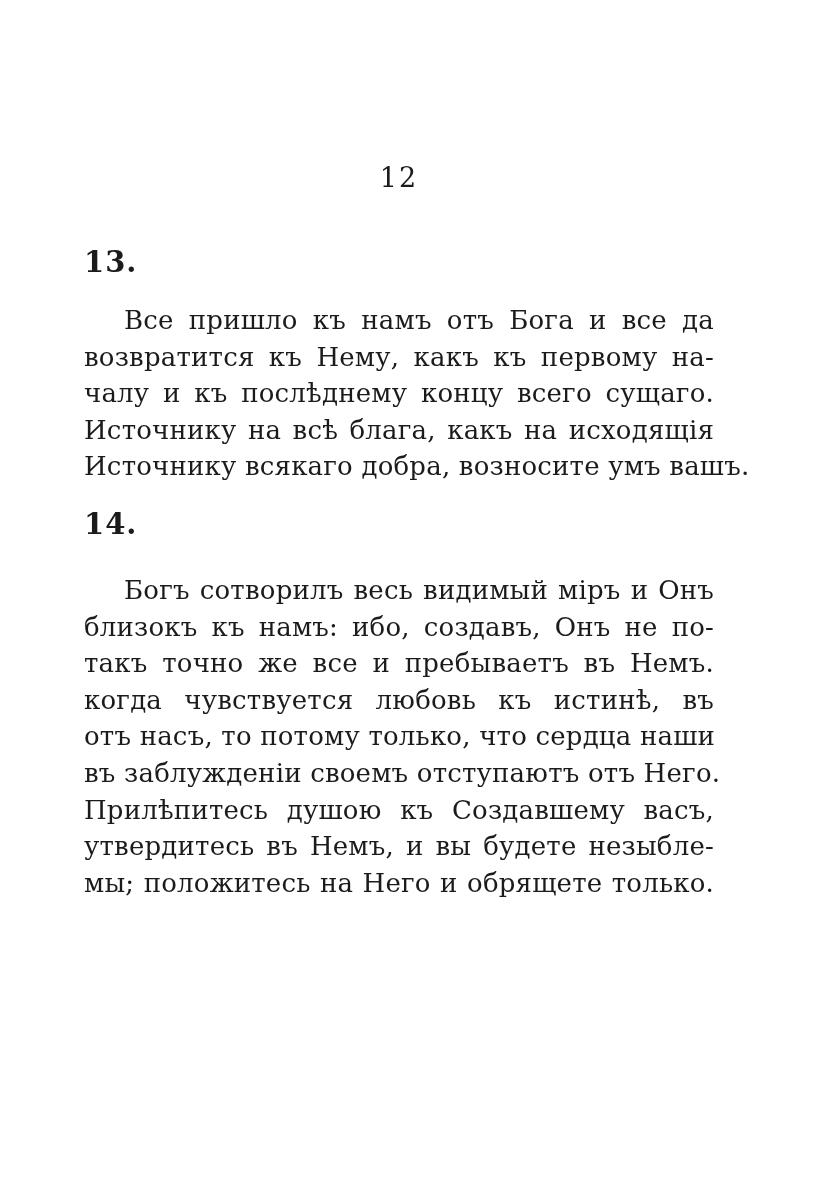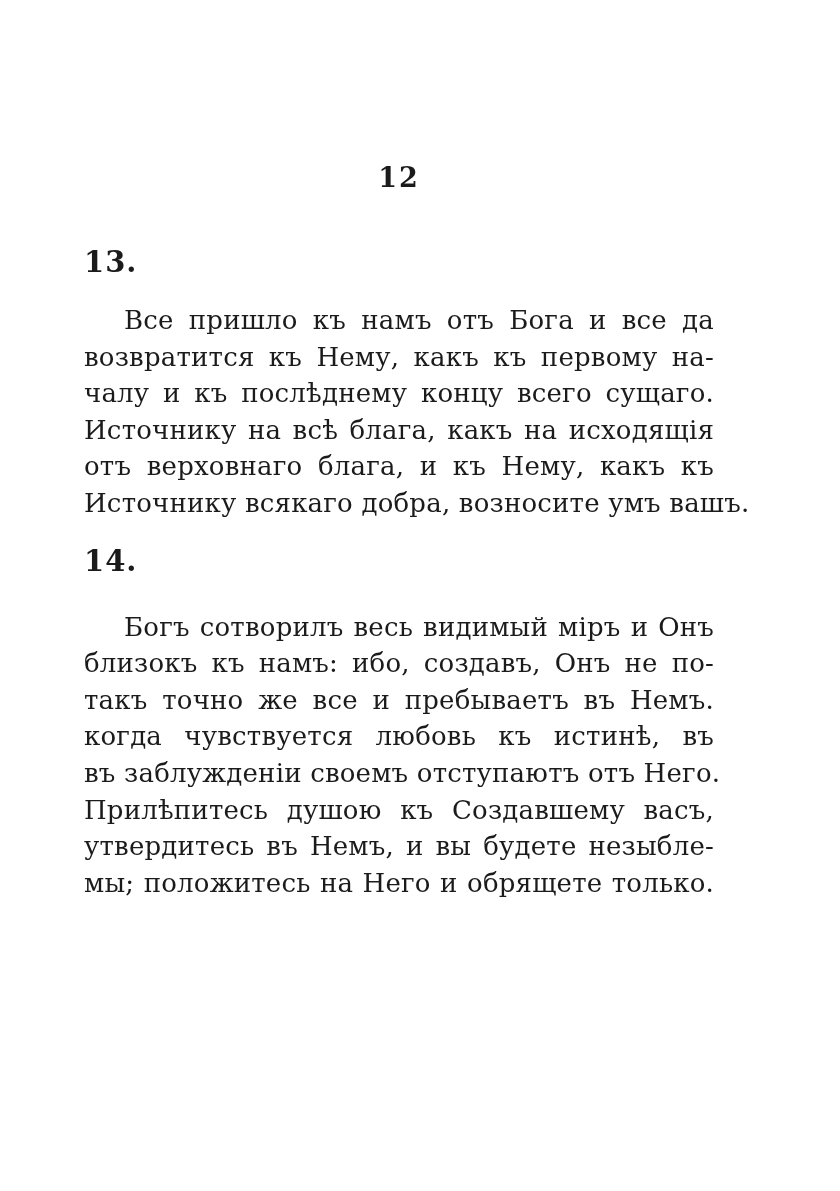--- a/index.html
+++ b/index.html
@@ -28,7 +28,7 @@
   .page-number {
     text-align: center;
     font-size: 27px;
-    font-weight: 700;
+    font-weight: 400;
     letter-spacing: 2px;
     line-height: 30px;
   }

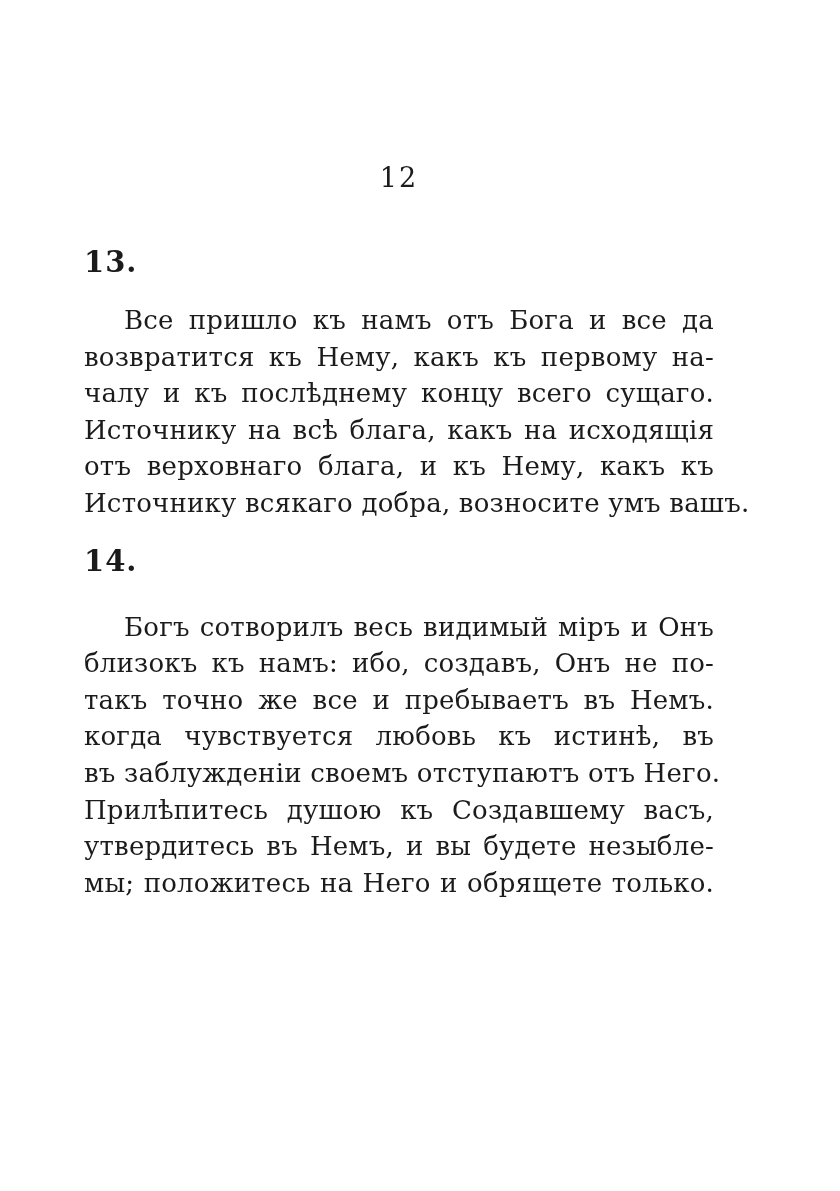--- a/index.html
+++ b/index.html
@@ -72,7 +72,6 @@
       <div class="line">возвратится къ Нему, какъ къ первому на-</div>
       <div class="line">чалу и къ послѣднему концу всего сущаго.</div>
       <div class="line">Источнику на всѣ блага, какъ на исходящія</div>
-      <div class="line">отъ верховнаго блага, и къ Нему, какъ къ</div>
       <div class="line">Источнику всякаго добра, возносите умъ вашъ.</div>
     </div>
 

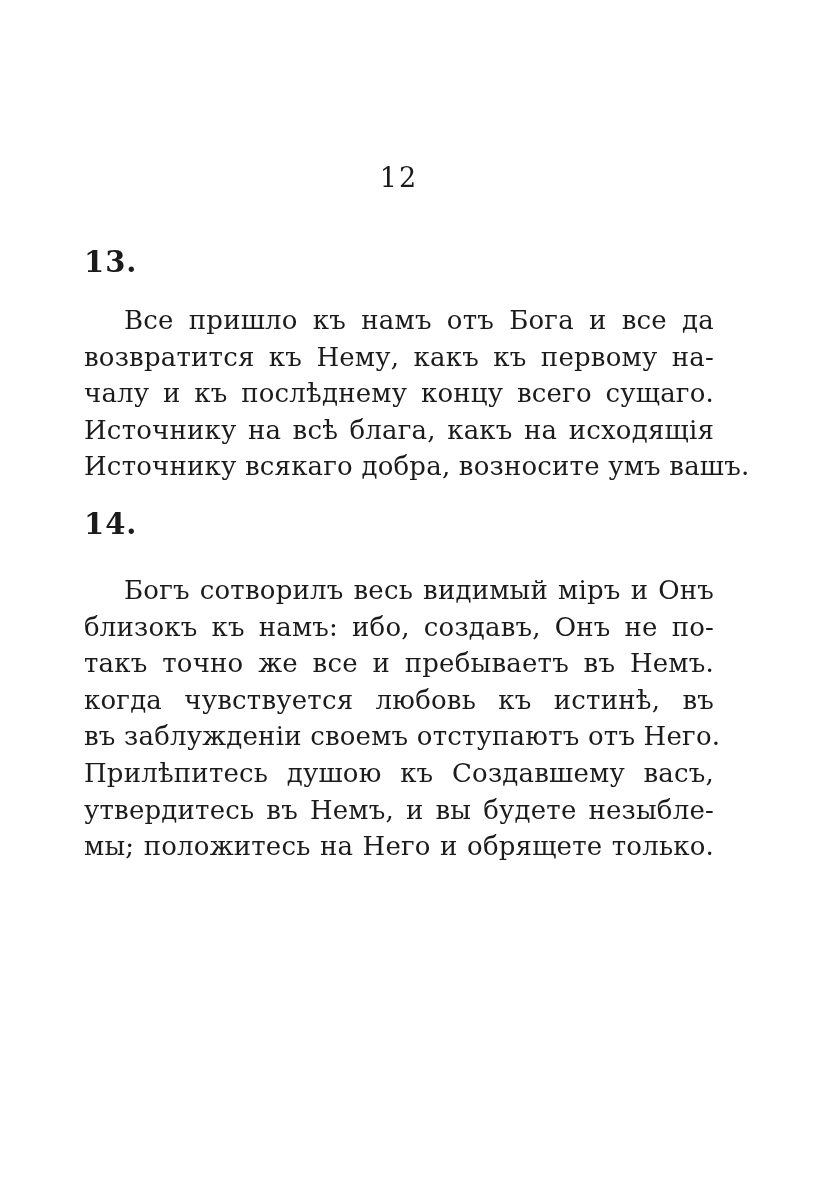--- a/index.html
+++ b/index.html
@@ -82,6 +82,7 @@
       <div class="line">близокъ къ намъ: ибо, создавъ, Онъ не по-</div>
       <div class="line">такъ точно же все и пребываетъ въ Немъ.</div>
       <div class="line">когда чувствуется любовь къ истинѣ, въ</div>
+      <div class="line">отъ насъ, то потому только, что сердца наши</div>
       <div class="line">въ заблужденіи своемъ отступаютъ отъ Него.</div>
       <div class="line">Прилѣпитесь душою къ Создавшему васъ,</div>
       <div class="line">утвердитесь въ Немъ, и вы будете незыбле-</div>

